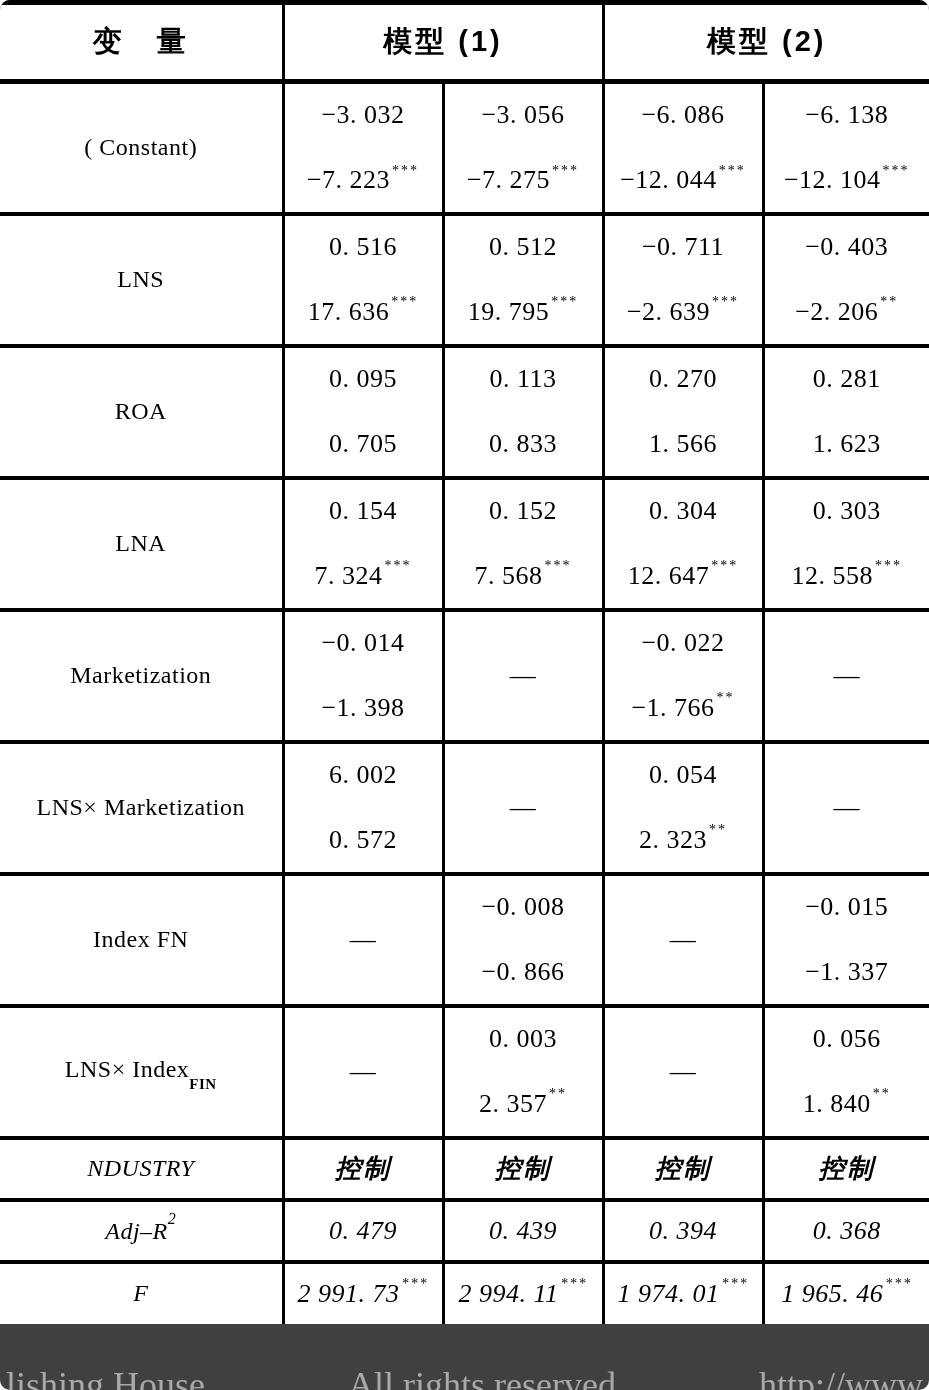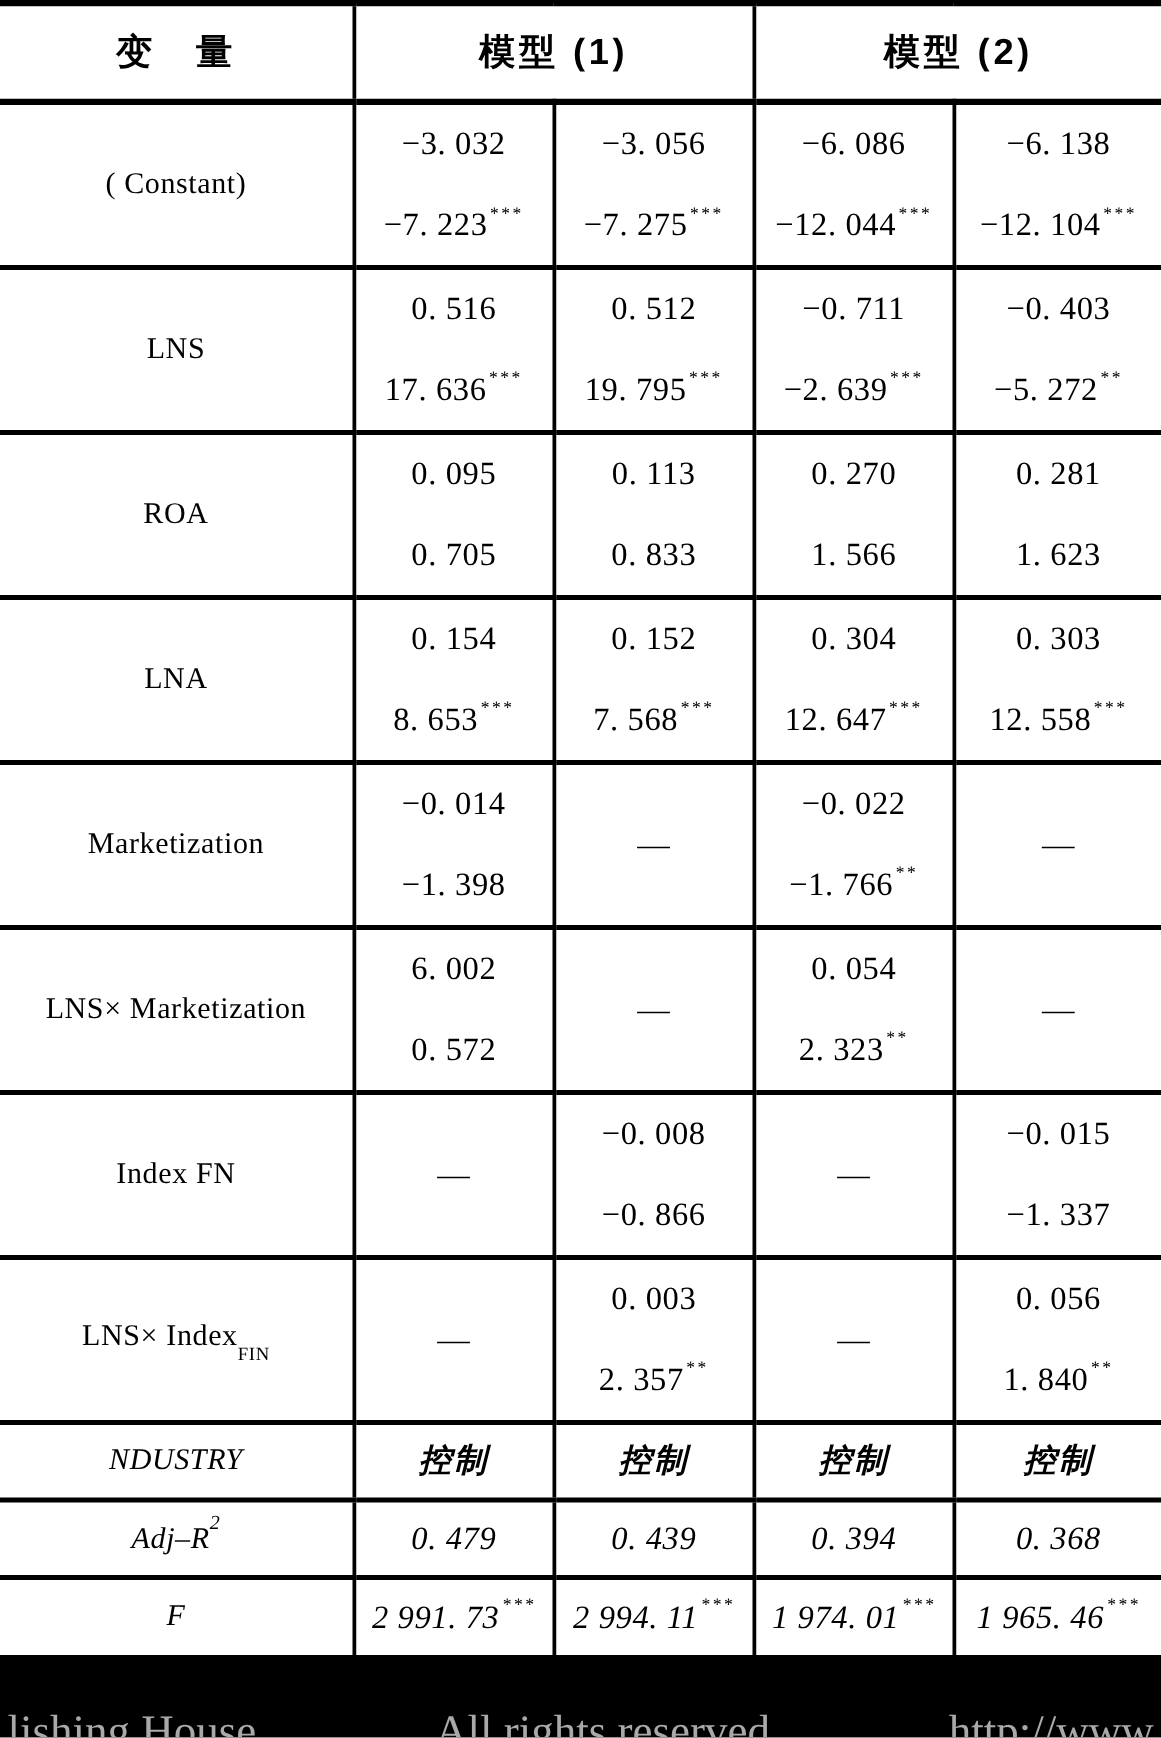--- a/index.html
+++ b/index.html
@@ -8,9 +8,10 @@
     width: 929px;
     height: 1390px;
     overflow: hidden;
-    background: #000000;
+    background: #404040;
     font-family: "Liberation Serif", "DejaVu Serif", serif;
     color: #000;
+    border-radius: 10px;
   }
   table.reg {
     position: absolute;

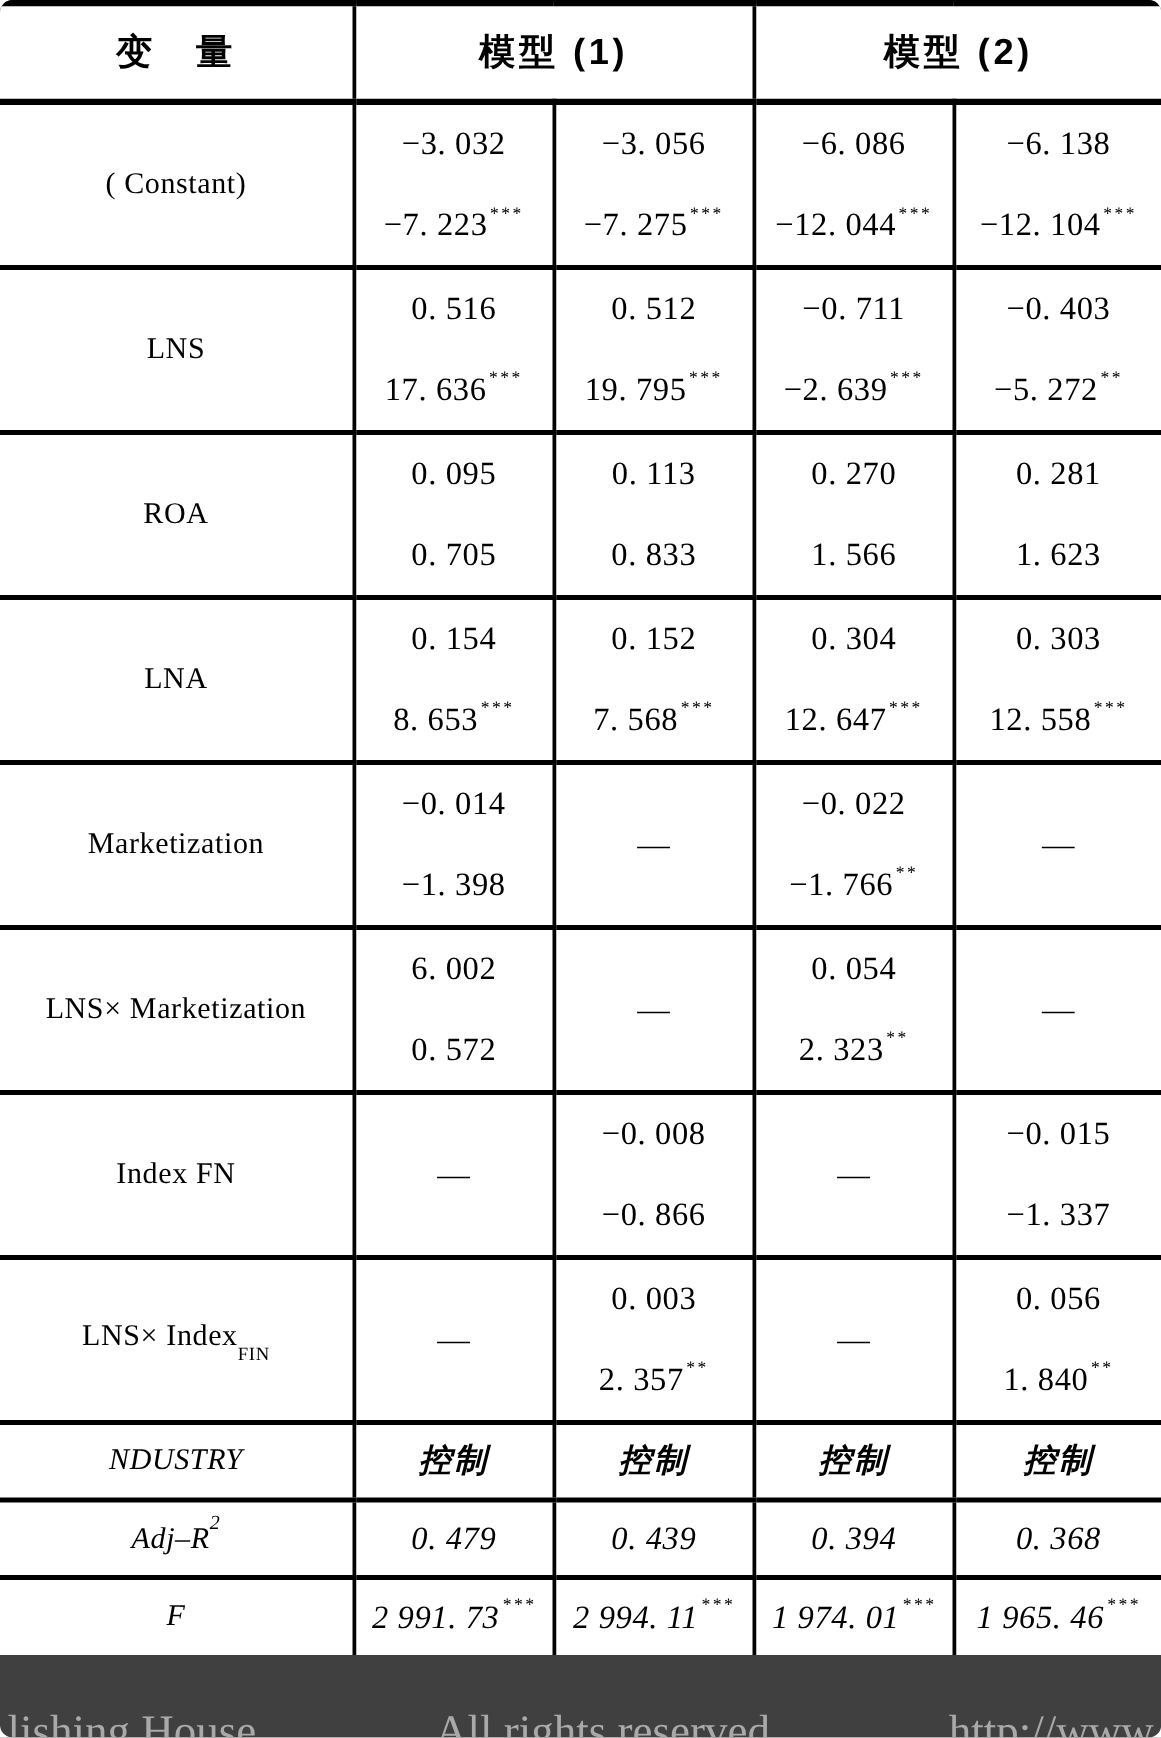--- a/index.html
+++ b/index.html
@@ -150,7 +150,7 @@
           <td>
             <div class="cell2">
               <div class="num"><span>−0. 403</span></div>
-              <div class="num"><span>−5. 272</span><sup class="star">**</sup></div>
+              <div class="num"><span>−2. 206</span><sup class="star">**</sup></div>
             </div>
           </td>
         </tr>

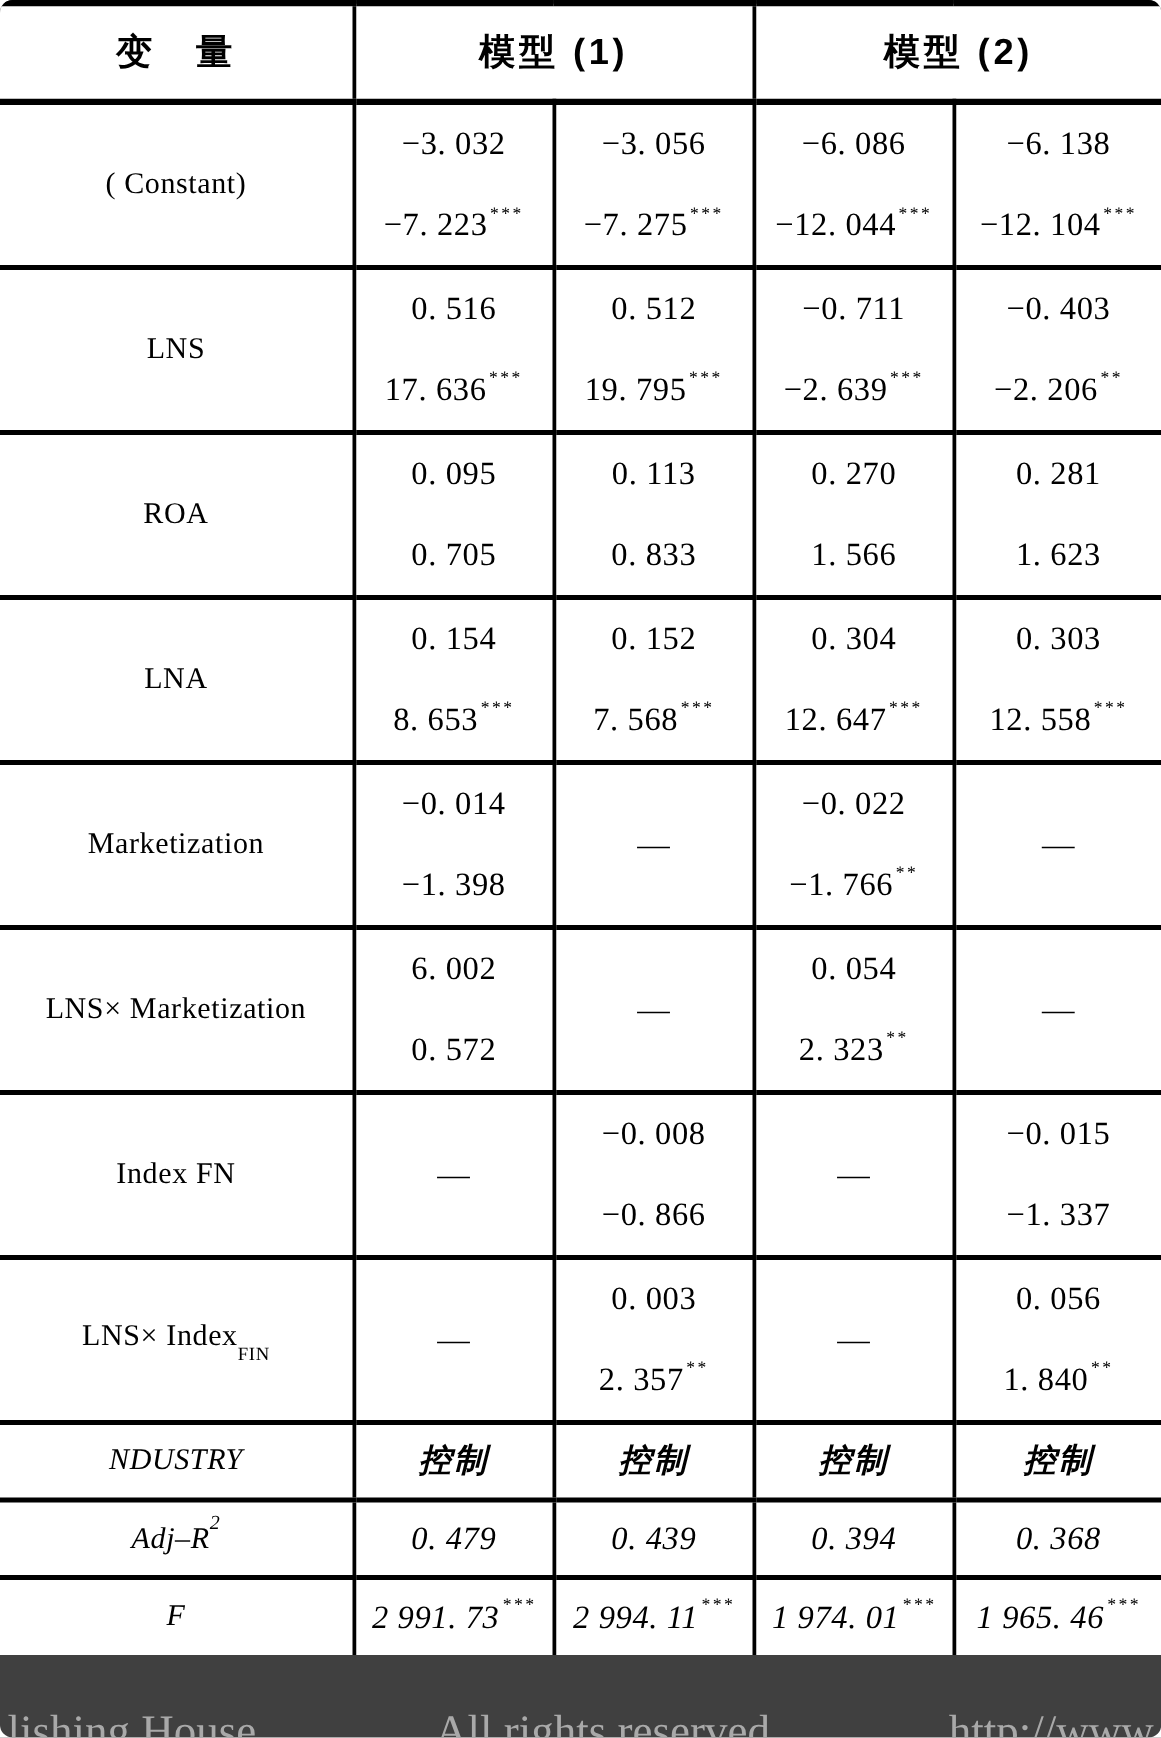--- a/index.html
+++ b/index.html
@@ -186,7 +186,7 @@
           <td>
             <div class="cell2">
               <div class="num"><span>0. 154</span></div>
-              <div class="num"><span>8. 653</span><sup class="star">***</sup></div>
+              <div class="num"><span>7. 324</span><sup class="star">***</sup></div>
             </div>
           </td>
           <td>

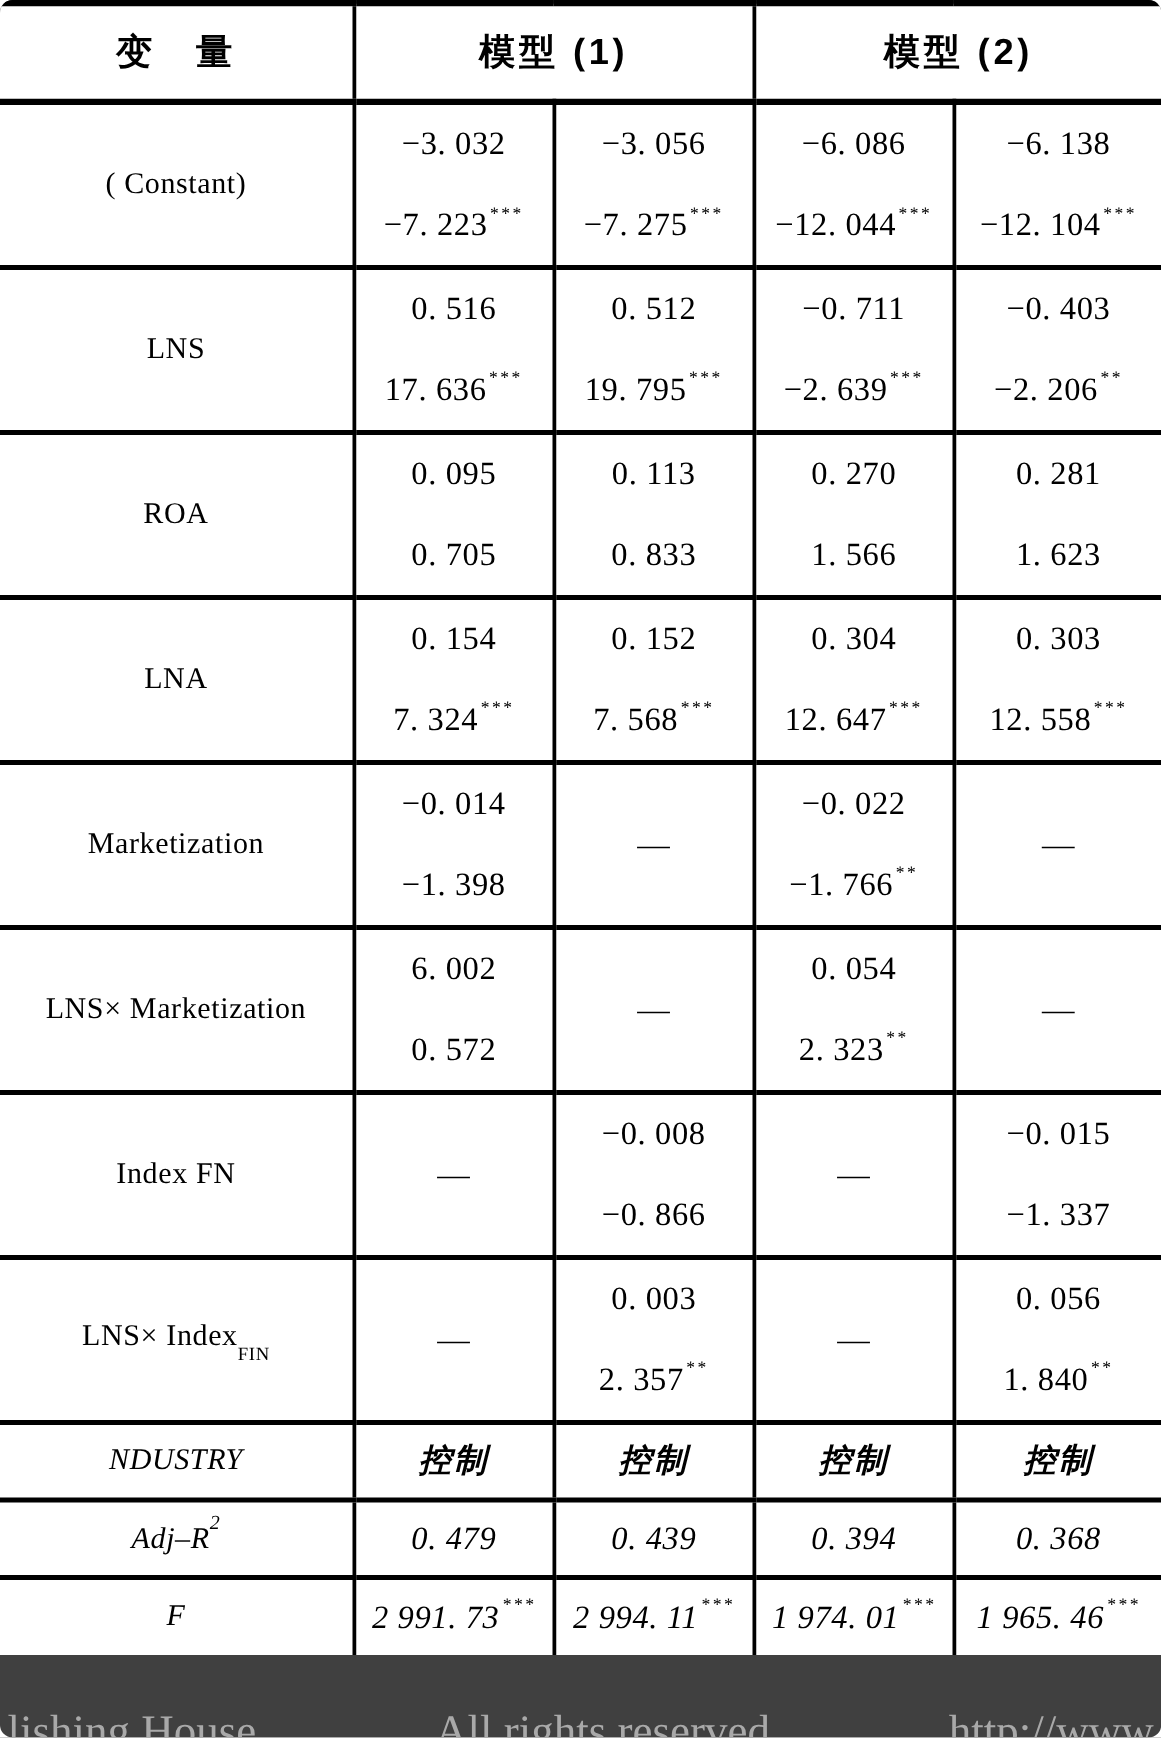--- a/index.html
+++ b/index.html
@@ -61,7 +61,7 @@
     top: -4px;
     margin-left: 2px;
   }
-  sub.lsub { font-size: 15px; position: relative; top: 6px; }
+  sub.lsub { font-size: 15px; position: relative; top: 6px; font-weight: bold; }
   sup.lsup { font-size: 16px; position: relative; top: -6px; }
 
   #watermark {

